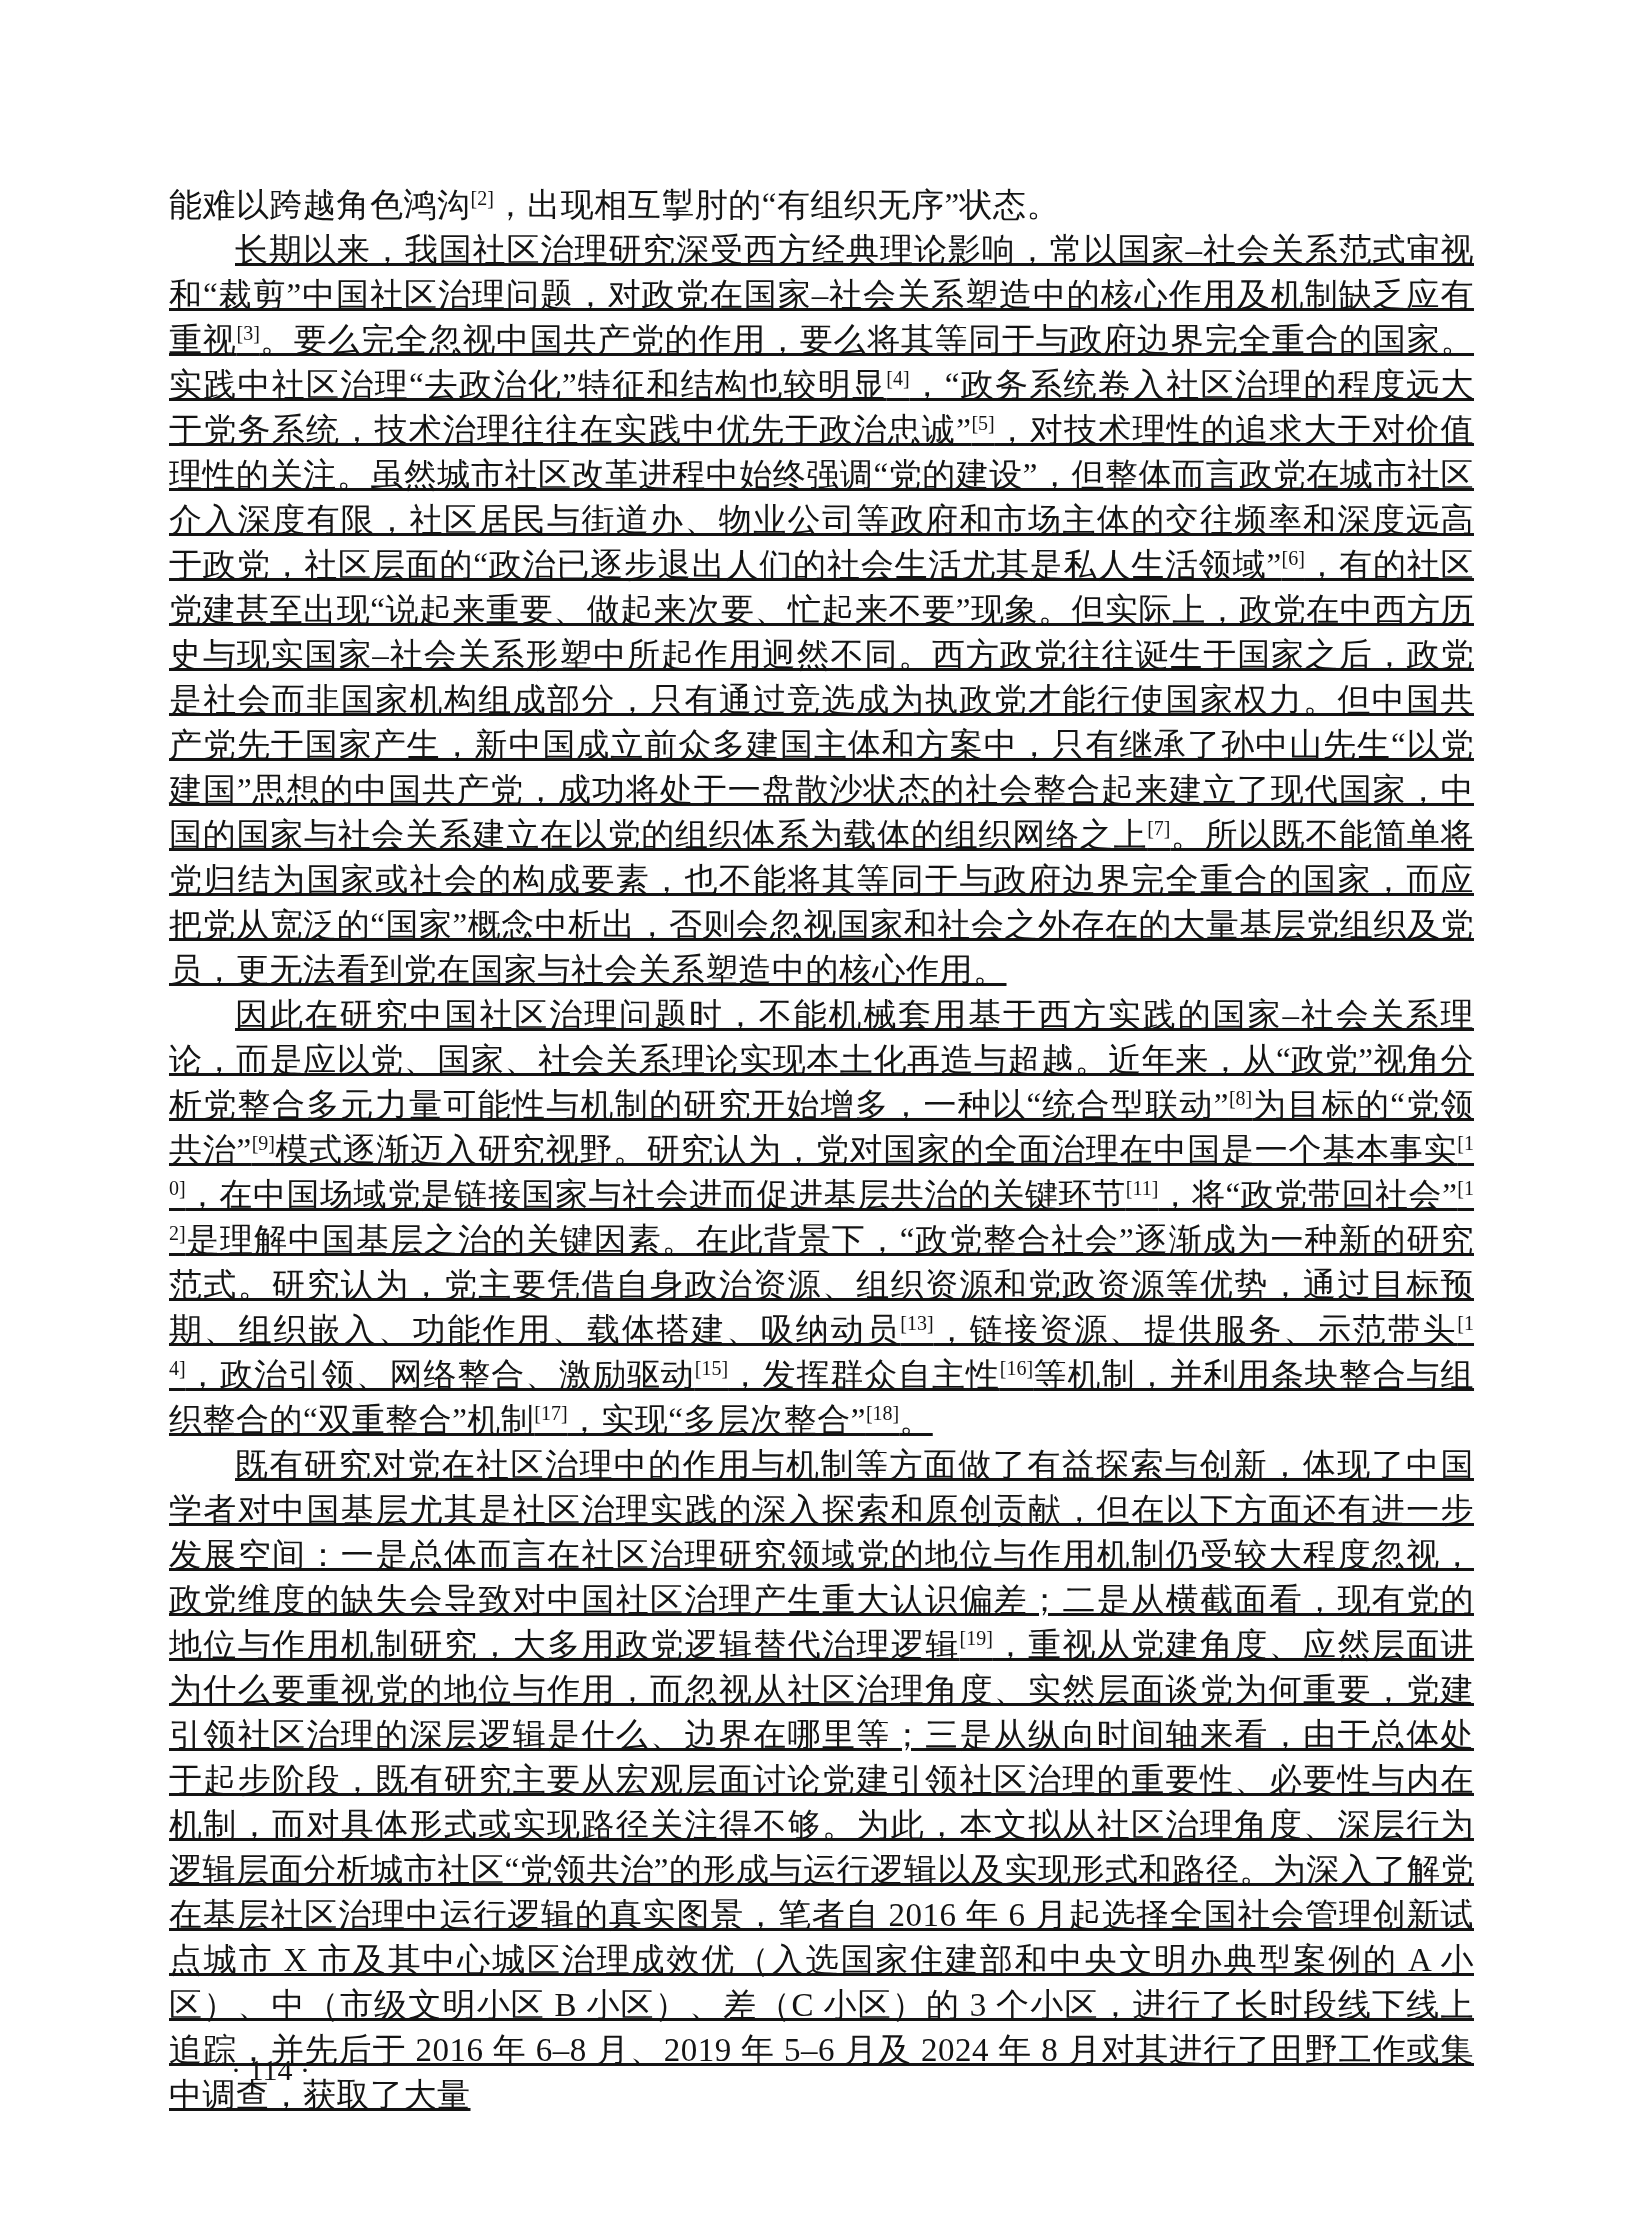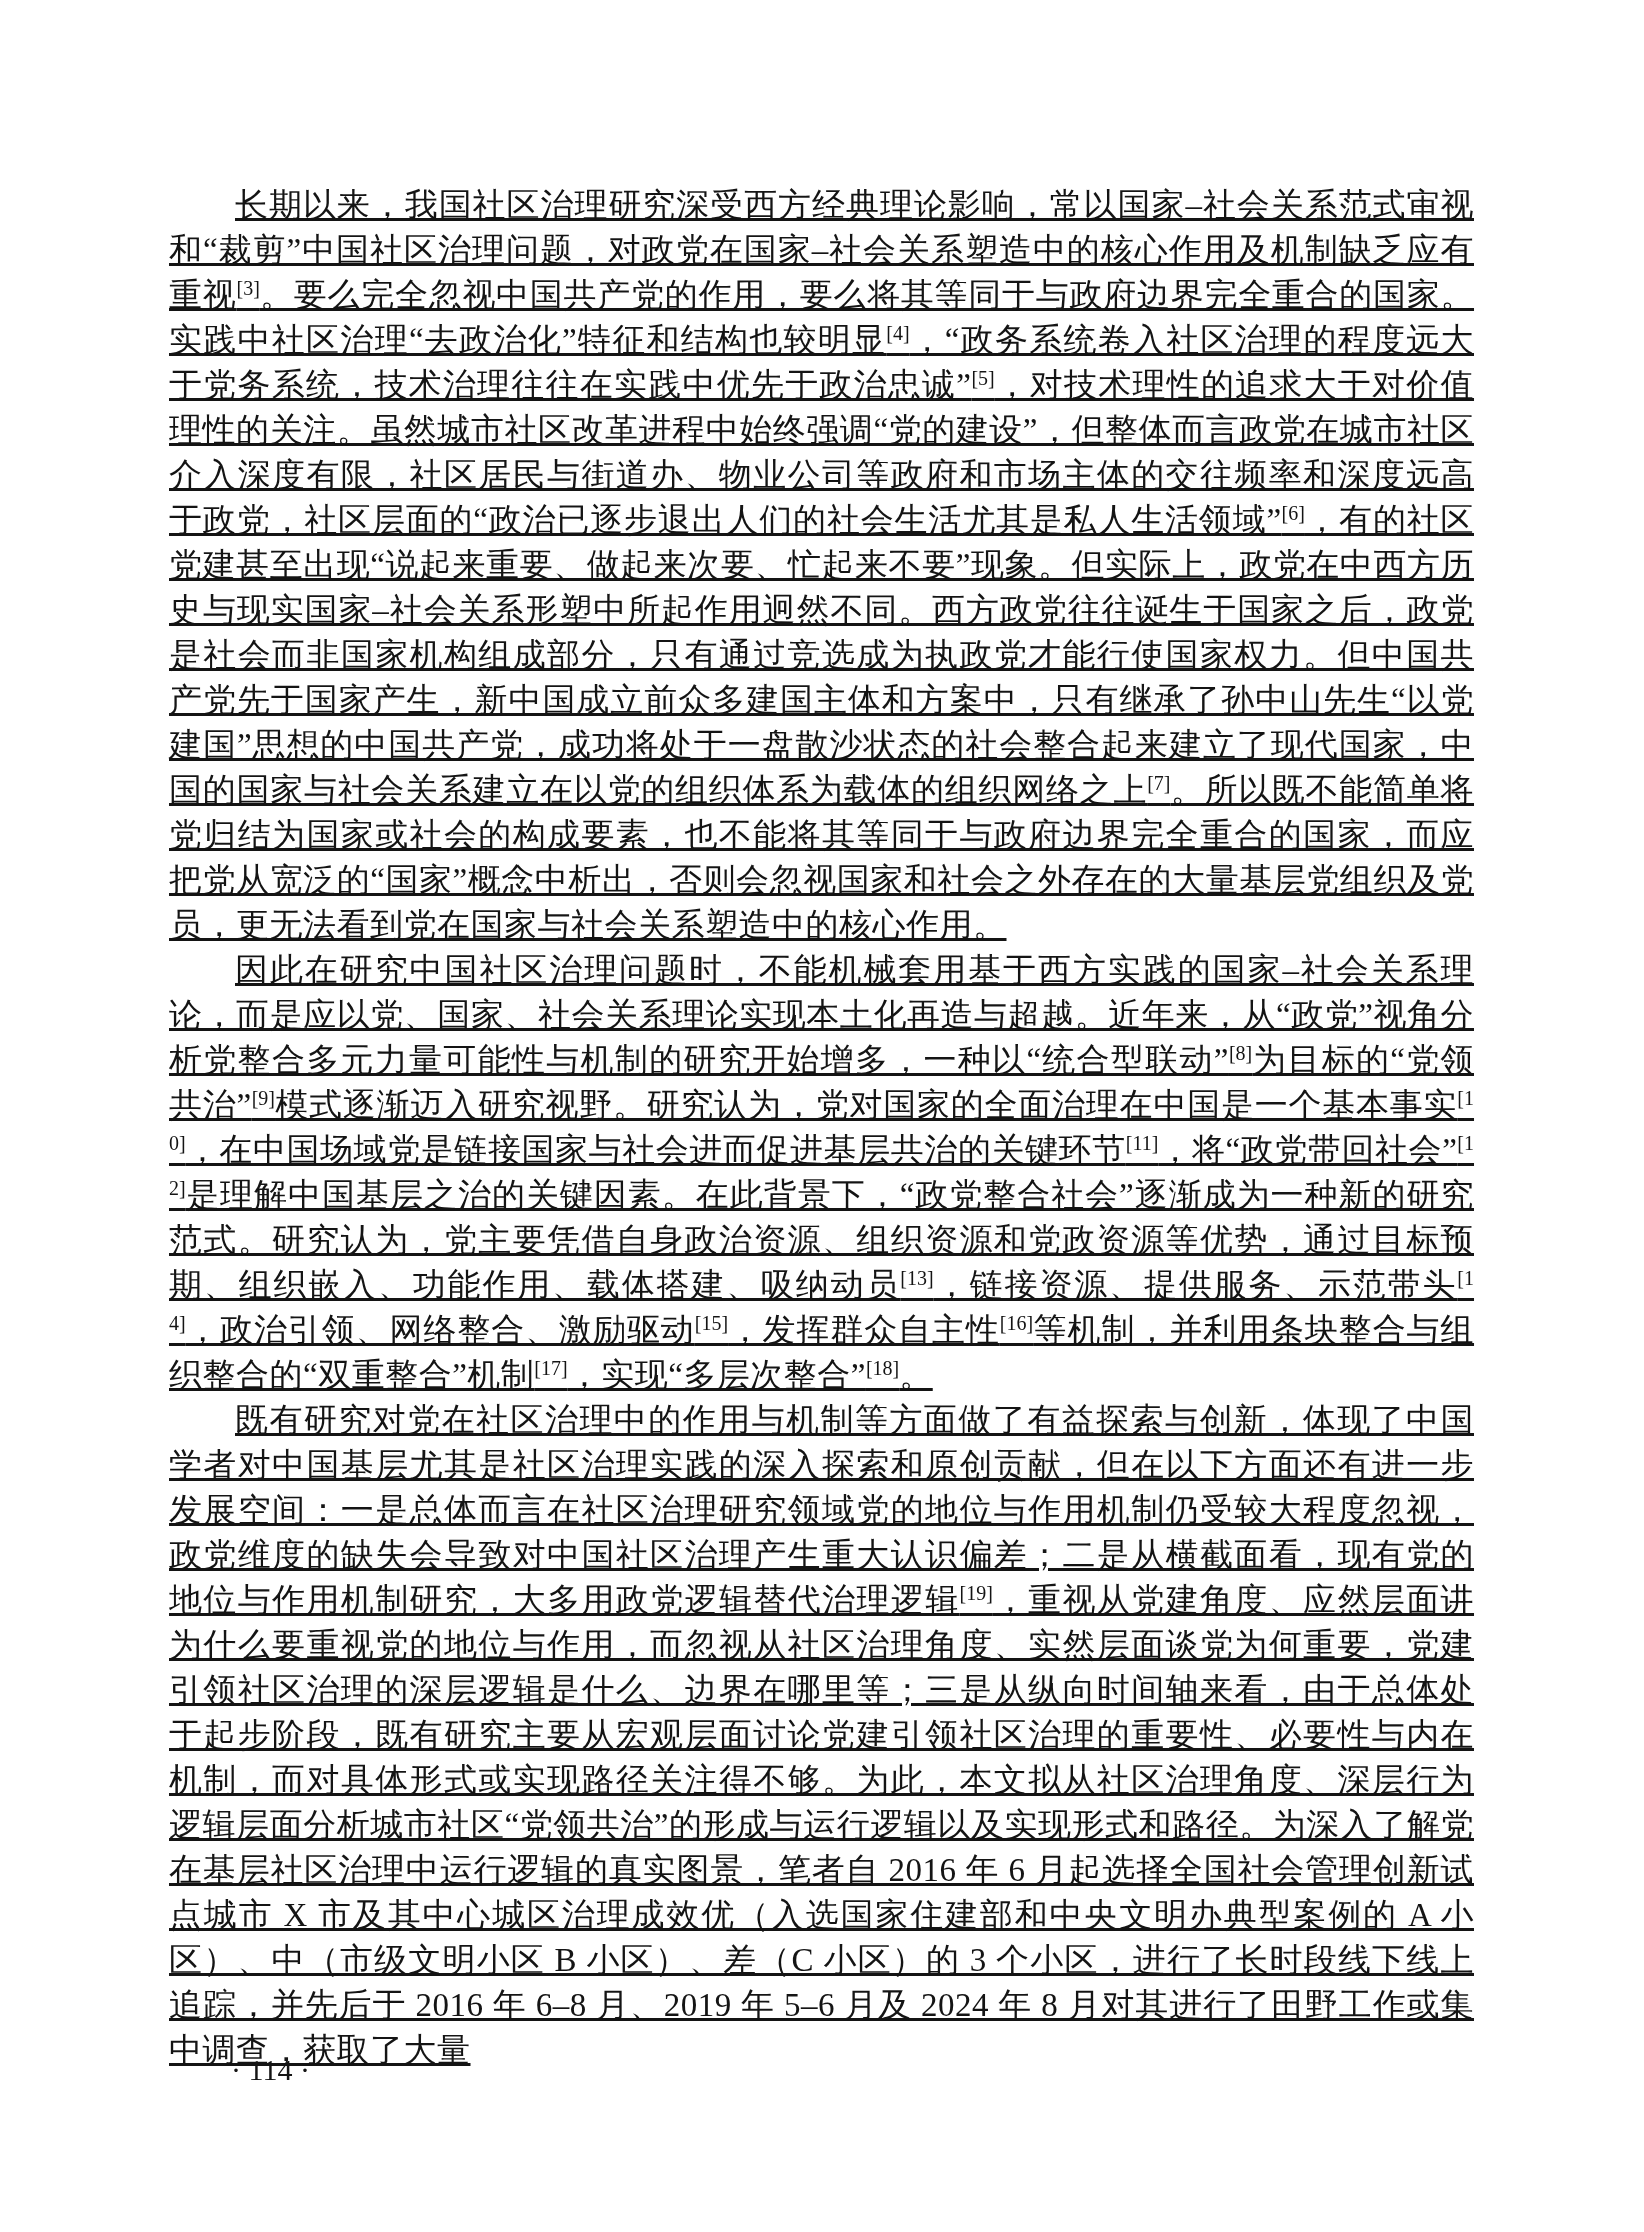--- a/index.html
+++ b/index.html
@@ -58,6 +58,7 @@
 
 <div class="page">
   <div class="text-block">
+      <p class="para">能难以跨越角色鸿沟<sup>[2]</sup>，出现相互掣肘的“有组织无序”状态。</p>
       <p class="para indent">长期以来，我国社区治理研究深受西方经典理论影响，常以国家–社会关系范式审视和“裁剪”中国社区治理问题，对政党在国家–社会关系塑造中的核心作用及机制缺乏应有重视<sup>[3]</sup>。要么完全忽视中国共产党的作用，要么将其等同于与政府边界完全重合的国家。实践中社区治理“去政治化”特征和结构也较明显<sup>[4]</sup>，“政务系统卷入社区治理的程度远大于党务系统，技术治理往往在实践中优先于政治忠诚”<sup>[5]</sup>，对技术理性的追求大于对价值理性的关注。虽然城市社区改革进程中始终强调“党的建设”，但整体而言政党在城市社区介入深度有限，社区居民与街道办、物业公司等政府和市场主体的交往频率和深度远高于政党，社区层面的“政治已逐步退出人们的社会生活尤其是私人生活领域”<sup>[6]</sup>，有的社区党建甚至出现“说起来重要、做起来次要、忙起来不要”现象。但实际上，政党在中西方历史与现实国家–社会关系形塑中所起作用迥然不同。西方政党往往诞生于国家之后，政党是社会而非国家机构组成部分，只有通过竞选成为执政党才能行使国家权力。但中国共产党先于国家产生，新中国成立前众多建国主体和方案中，只有继承了孙中山先生“以党建国”思想的中国共产党，成功将处于一盘散沙状态的社会整合起来建立了现代国家，中国的国家与社会关系建立在以党的组织体系为载体的组织网络之上<sup>[7]</sup>。所以既不能简单将党归结为国家或社会的构成要素，也不能将其等同于与政府边界完全重合的国家，而应把党从宽泛的“国家”概念中析出，否则会忽视国家和社会之外存在的大量基层党组织及党员，更无法看到党在国家与社会关系塑造中的核心作用。</p>
       <p class="para indent">因此在研究中国社区治理问题时，不能机械套用基于西方实践的国家–社会关系理论，而是应以党、国家、社会关系理论实现本土化再造与超越。近年来，从“政党”视角分析党整合多元力量可能性与机制的研究开始增多，一种以“统合型联动”<sup>[8]</sup>为目标的“党领共治”<sup>[9]</sup>模式逐渐迈入研究视野。研究认为，党对国家的全面治理在中国是一个基本事实<sup>[10]</sup>，在中国场域党是链接国家与社会进而促进基层共治的关键环节<sup>[11]</sup>，将“政党带回社会”<sup>[12]</sup>是理解中国基层之治的关键因素。在此背景下，“政党整合社会”逐渐成为一种新的研究范式。研究认为，党主要凭借自身政治资源、组织资源和党政资源等优势，通过目标预期、组织嵌入、功能作用、载体搭建、吸纳动员<sup>[13]</sup>，链接资源、提供服务、示范带头<sup>[14]</sup>，政治引领、网络整合、激励驱动<sup>[15]</sup>，发挥群众自主性<sup>[16]</sup>等机制，并利用条块整合与组织整合的“双重整合”机制<sup>[17]</sup>，实现“多层次整合”<sup>[18]</sup>。</p>
       <p class="para indent">既有研究对党在社区治理中的作用与机制等方面做了有益探索与创新，体现了中国学者对中国基层尤其是社区治理实践的深入探索和原创贡献，但在以下方面还有进一步发展空间：一是总体而言在社区治理研究领域党的地位与作用机制仍受较大程度忽视，政党维度的缺失会导致对中国社区治理产生重大认识偏差；二是从横截面看，现有党的地位与作用机制研究，大多用政党逻辑替代治理逻辑<sup>[19]</sup>，重视从党建角度、应然层面讲为什么要重视党的地位与作用，而忽视从社区治理角度、实然层面谈党为何重要，党建引领社区治理的深层逻辑是什么、边界在哪里等；三是从纵向时间轴来看，由于总体处于起步阶段，既有研究主要从宏观层面讨论党建引领社区治理的重要性、必要性与内在机制，而对具体形式或实现路径关注得不够。为此，本文拟从社区治理角度、深层行为逻辑层面分析城市社区“党领共治”的形成与运行逻辑以及实现形式和路径。为深入了解党在基层社区治理中运行逻辑的真实图景，笔者自 2016 年 6 月起选择全国社会管理创新试点城市 X 市及其中心城区治理成效优（入选国家住建部和中央文明办典型案例的 A 小区）、中（市级文明小区 B 小区）、差（C 小区）的 3 个小区，进行了长时段线下线上追踪，并先后于 2016 年 6–8 月、2019 年 5–6 月及 2024 年 8 月对其进行了田野工作或集中调查，获取了大量</p>

